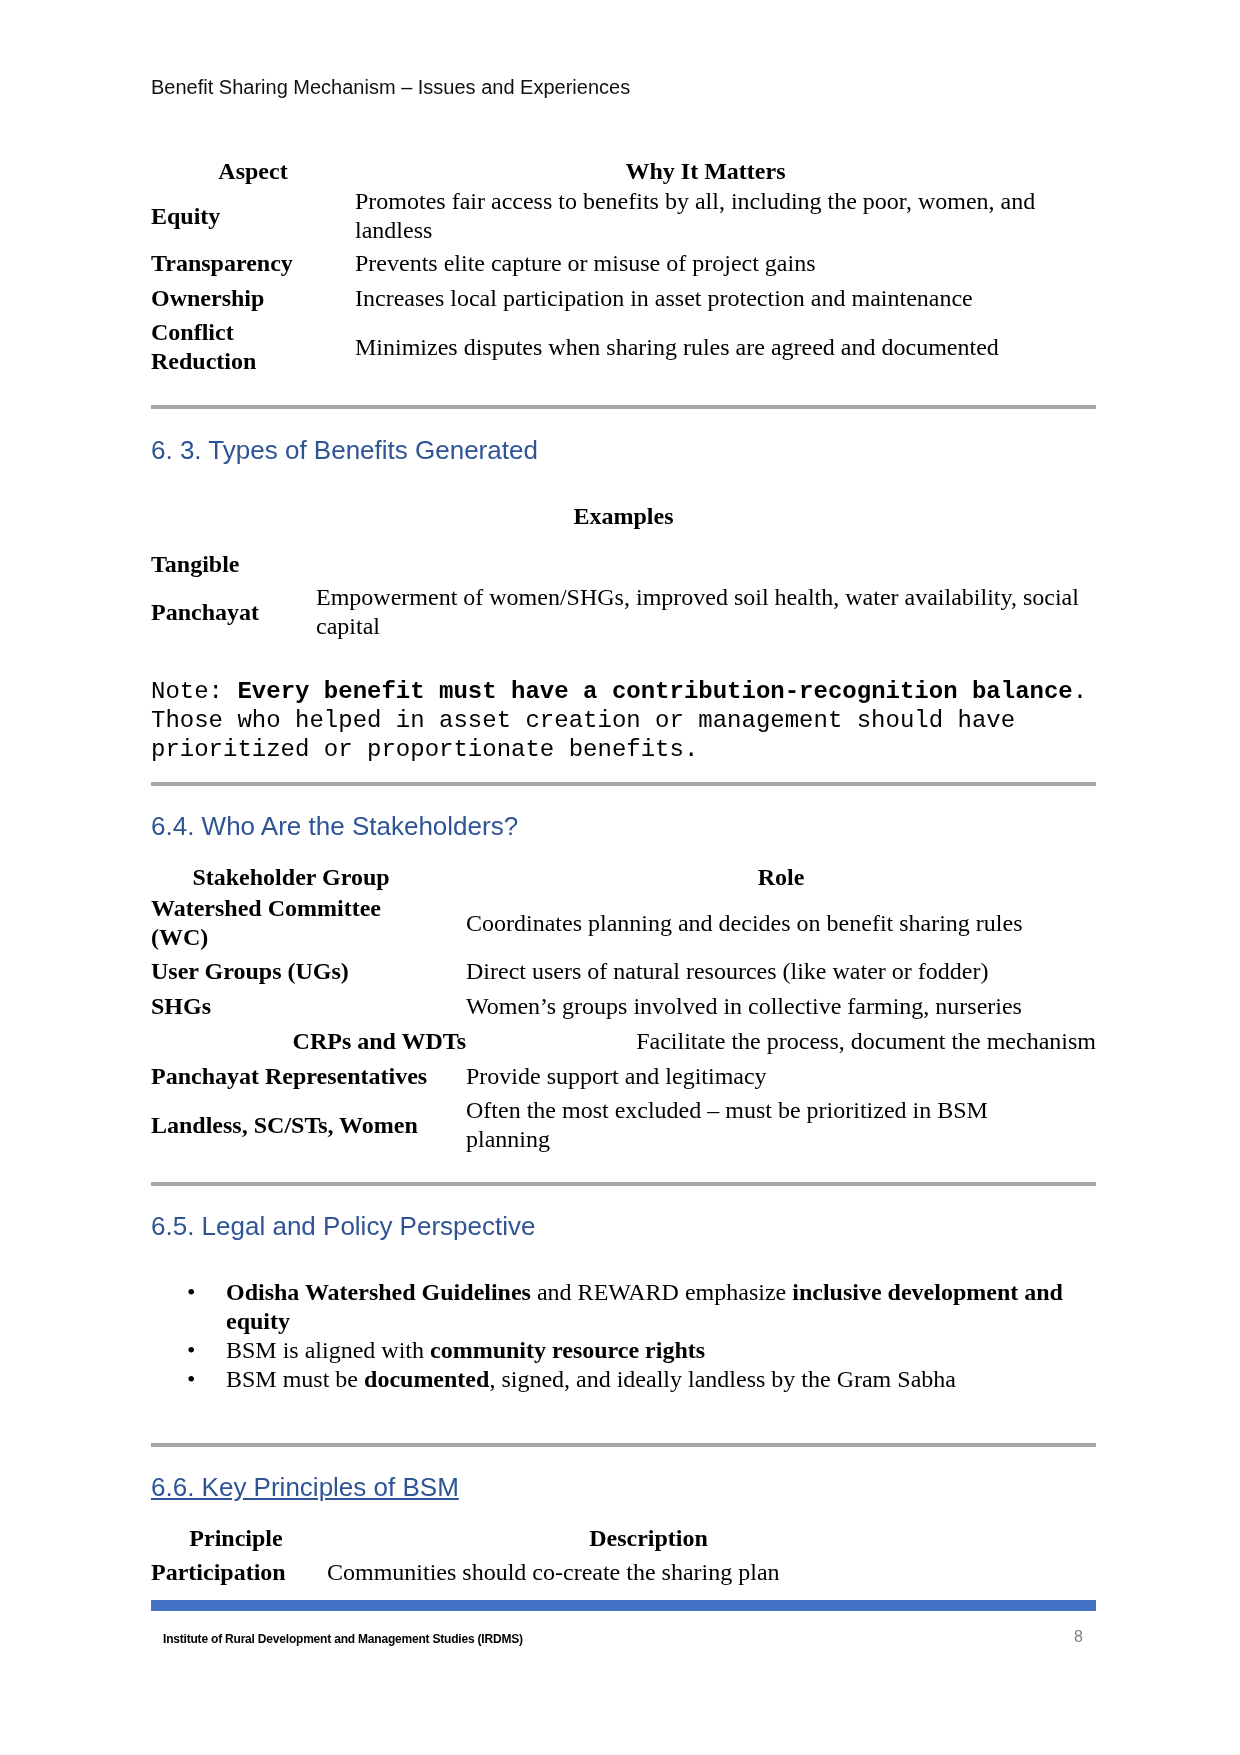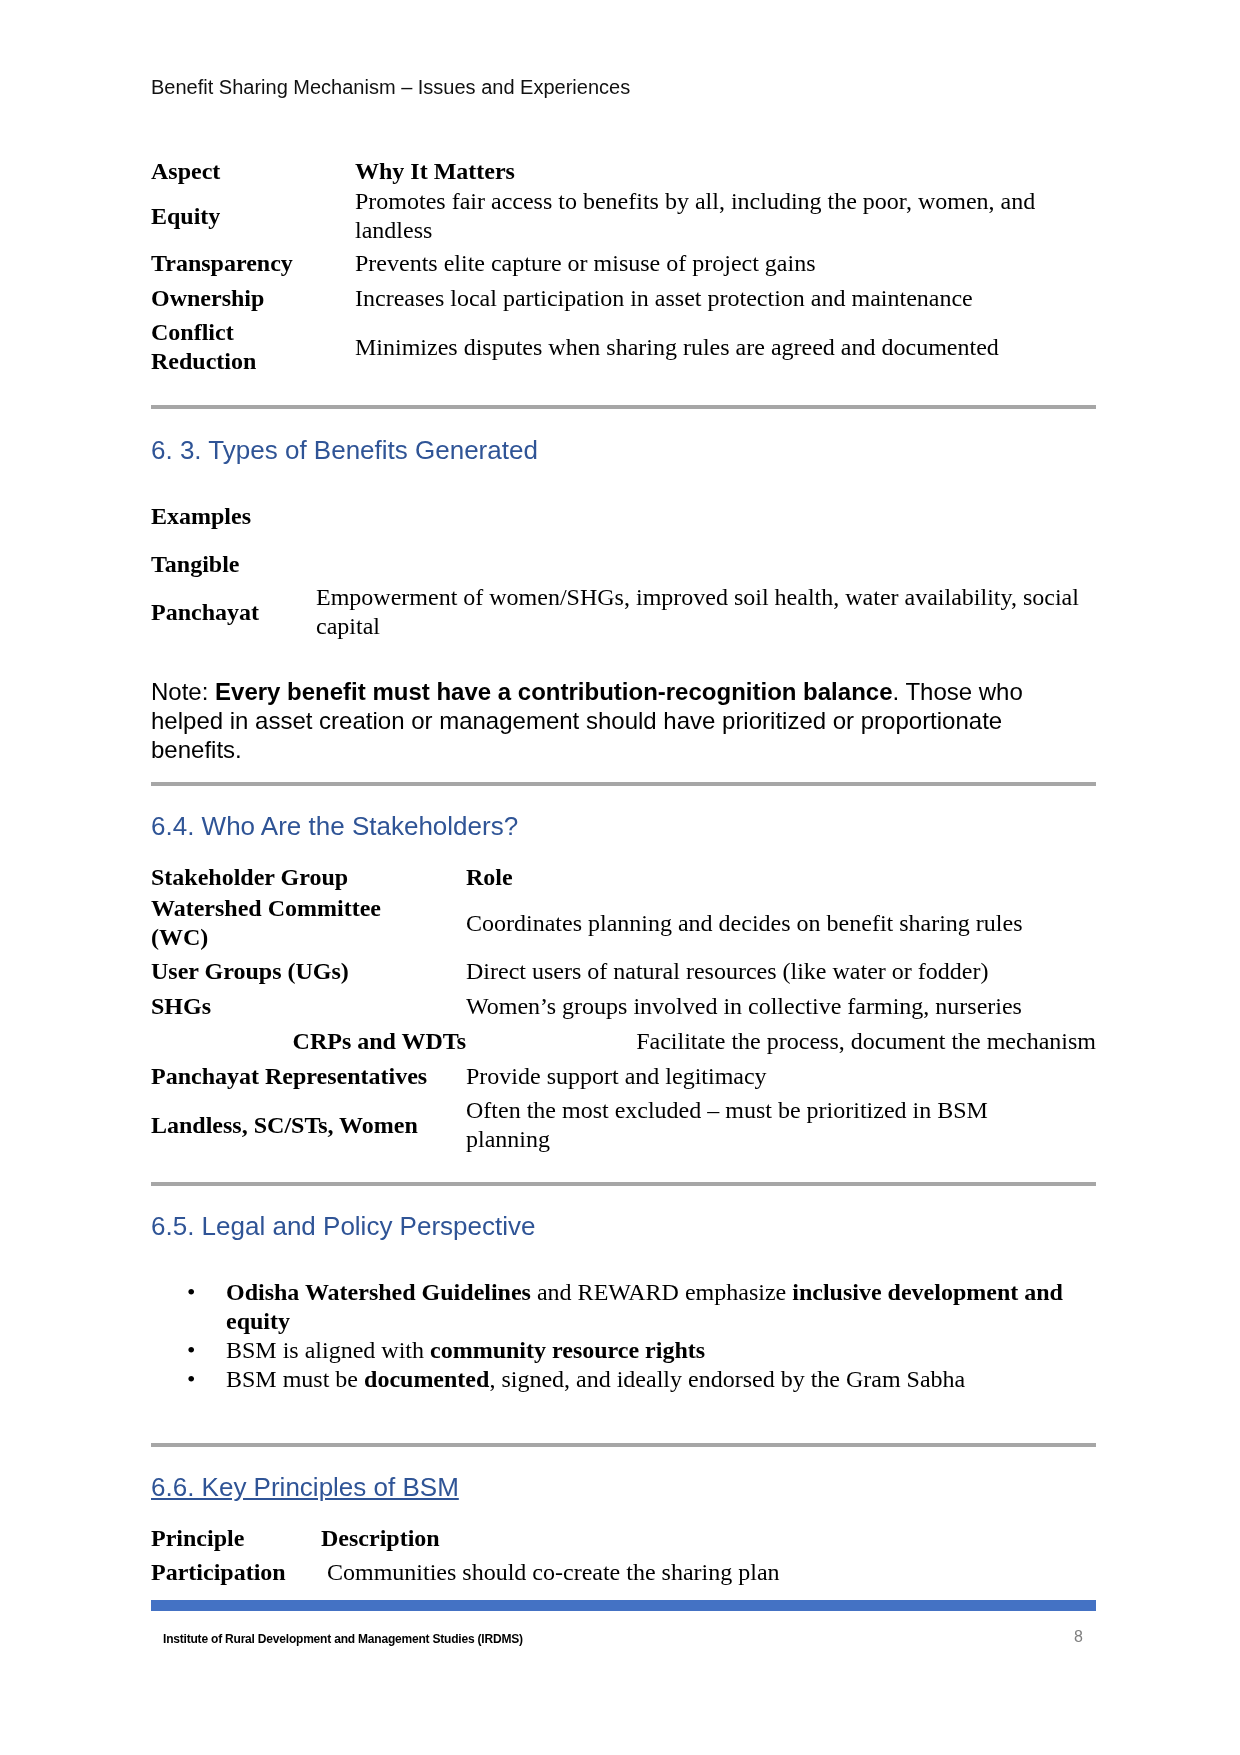--- a/index.html
+++ b/index.html
@@ -13,7 +13,7 @@
   .tbl .hdr { font-weight: bold; }
   .tbl .c1 { font-weight: bold; flex: none; }
   .tbl .c2 { flex: 1; }
-  .tbl .hdr .c1, .tbl .hdr .c2 { }
+  .tbl .hdr .c1, .tbl .hdr .c2 { text-align: center; }
   .rule {
     position: absolute; left: 151px; width: 945px; height: 4px; background: #a6a6a6;
   }

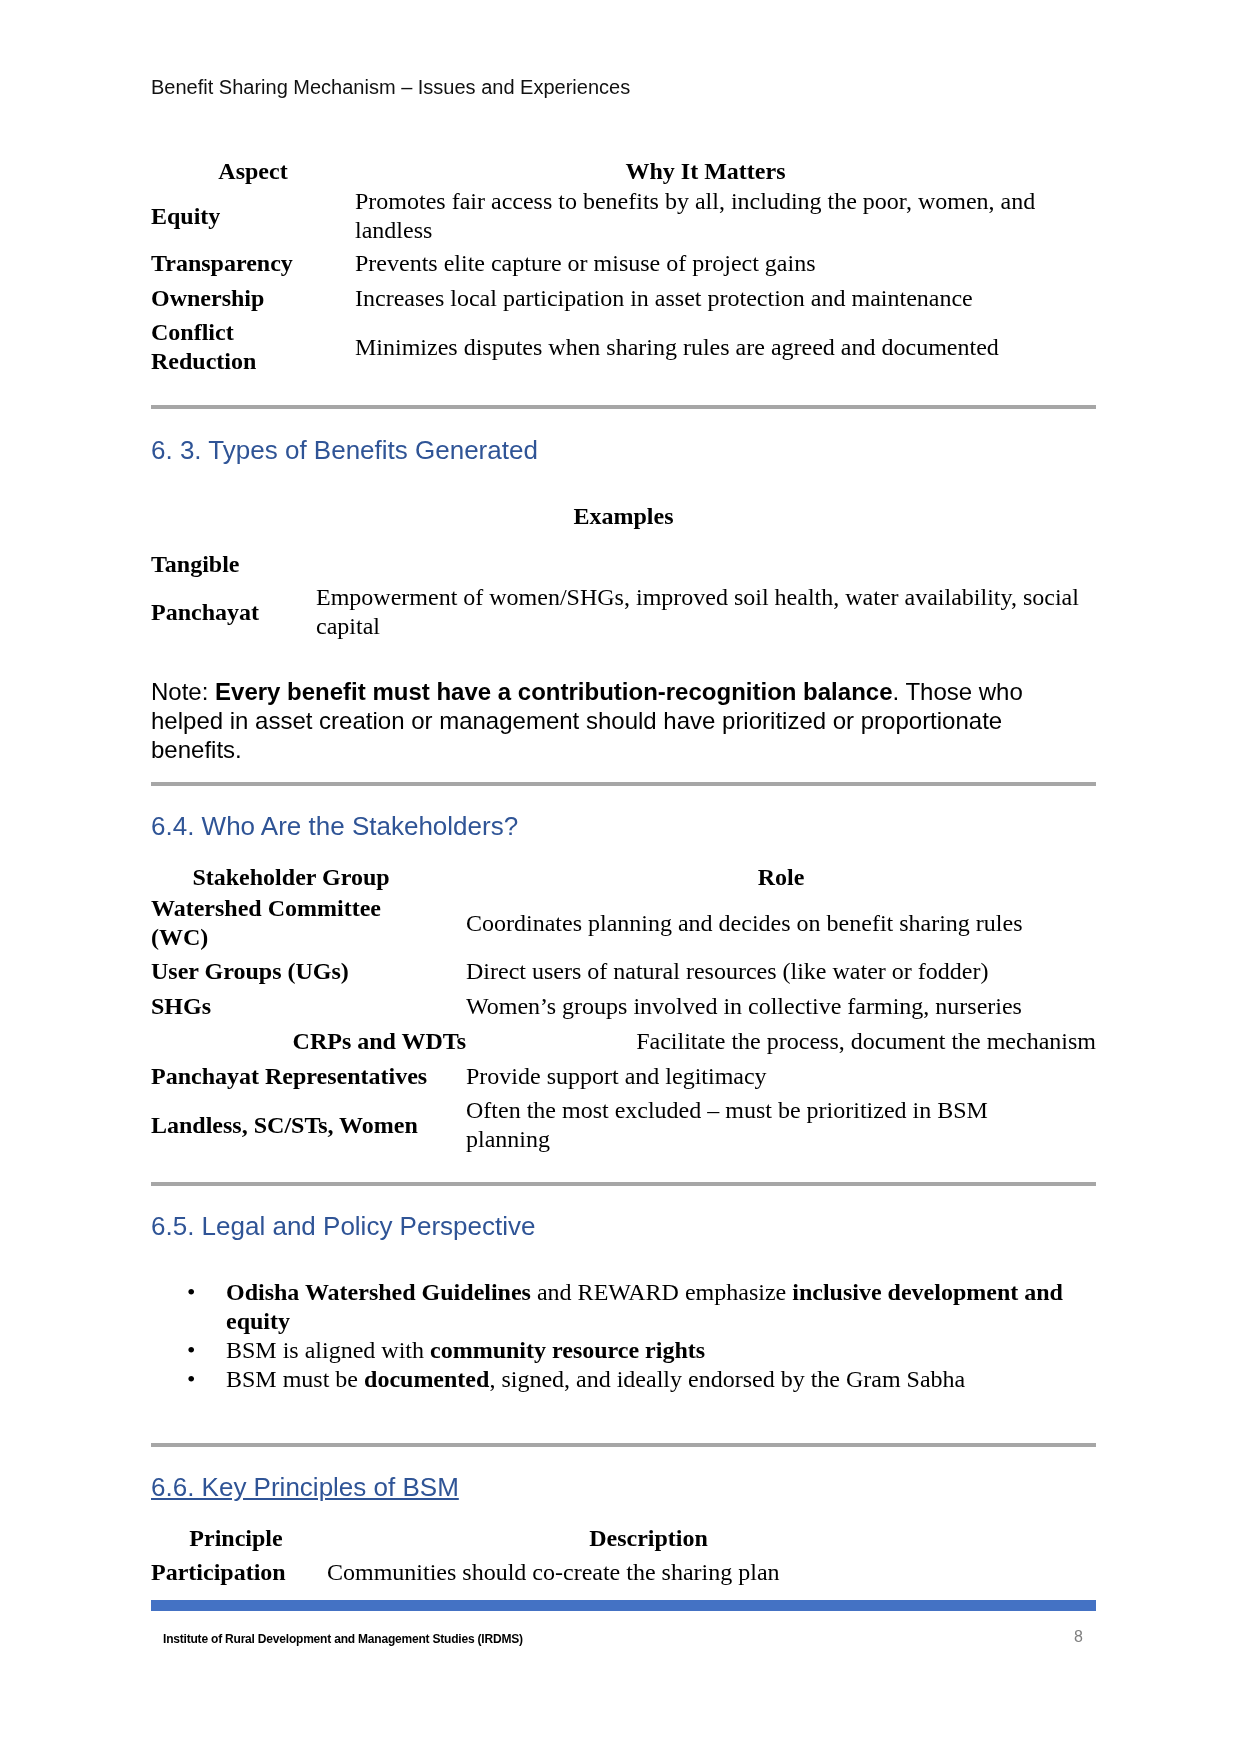--- a/index.html
+++ b/index.html
@@ -23,7 +23,7 @@
   }
   .note {
     position: absolute; left: 151px; width: 945px;
-    font-family: Liberation Sans, sans-serif; font-size: 24px; line-height: 29px;
+    font-family: Liberation Mono, monospace; font-size: 24px; line-height: 29px;
   }
   .bullets {
     position: absolute; left: 151px; width: 945px; margin: 0; padding: 0; list-style: none;

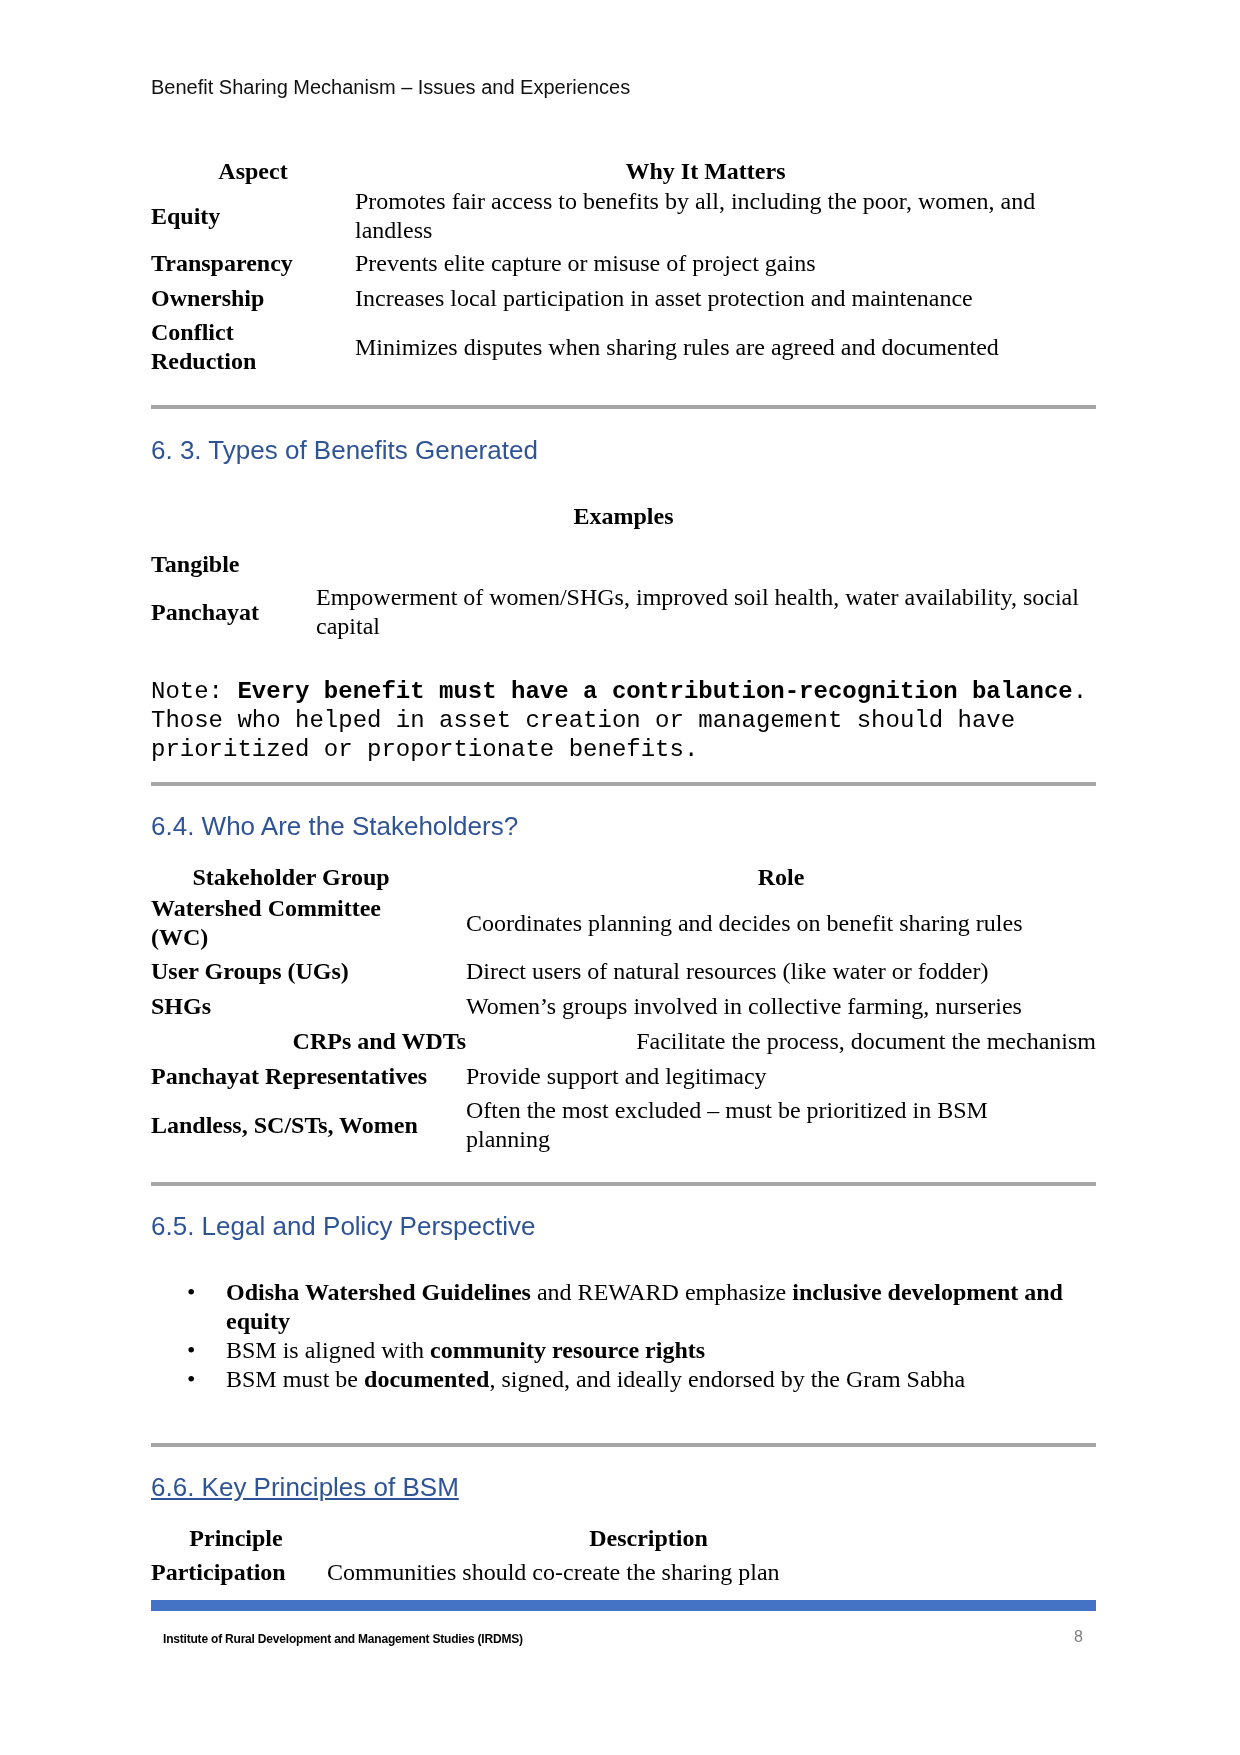--- a/index.html
+++ b/index.html
@@ -138,7 +138,7 @@
   </li>
   <li>
     <span class="dot">•</span>
-    <span>BSM must be </span><b>documented</b><span>, signed, and ideally endorsed by the Gram Sabha</span>
+    <span>BSM must be </span><b>documented</b><span>, signed, and ideally landless by the Gram Sabha</span>
   </li>
 </ul>
 

